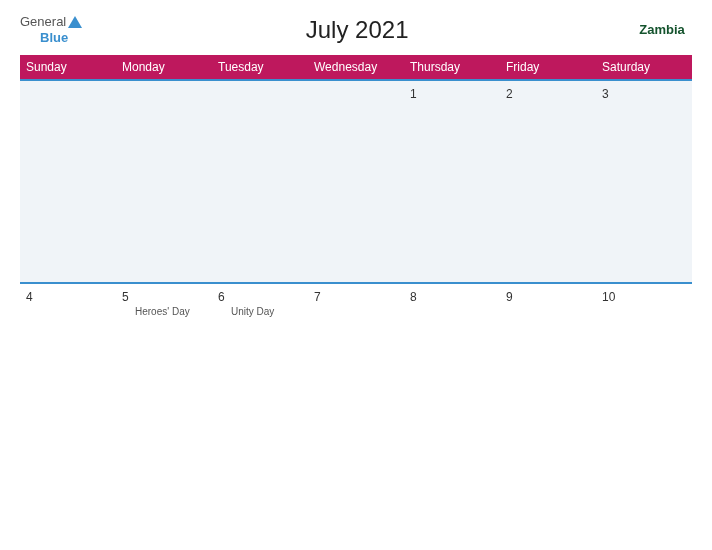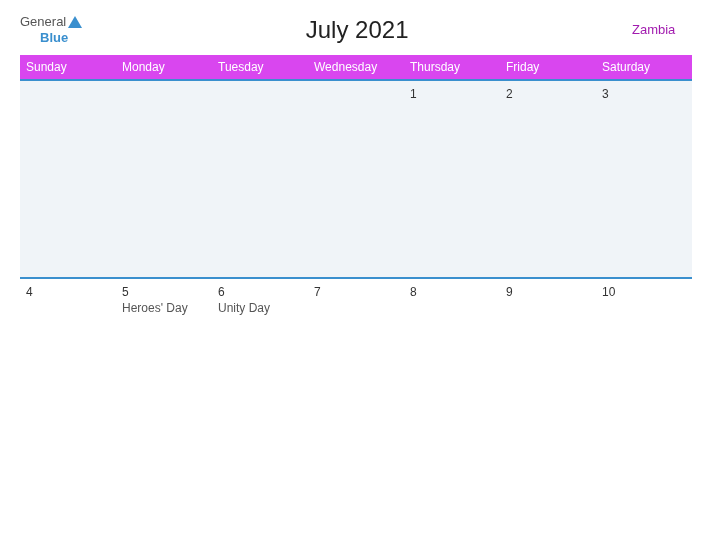--- a/index.html
+++ b/index.html
@@ -65,9 +65,10 @@
     }
     .country {
       font-size: 13px;
-      color: #a21caf;
-      text-align: left;
+      color: #14532d;
+      text-align: center;
       min-width: 60px;
+      font-weight: bold;
     }
     .calendar-table {
       width: 100%;

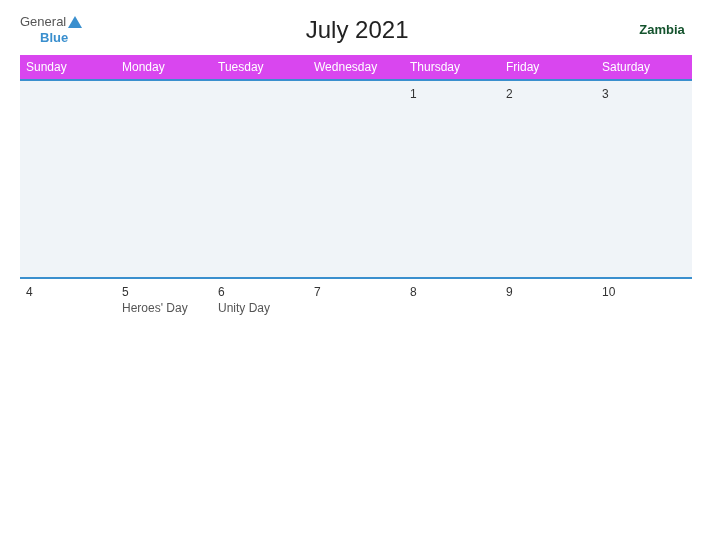--- a/index.html
+++ b/index.html
@@ -76,7 +76,7 @@
       flex: 1;
     }
     .calendar-table thead tr {
-      background-color: #d946ef;
+      background-color: #be185d;
     }
     .calendar-table thead th {
       color: #fff;

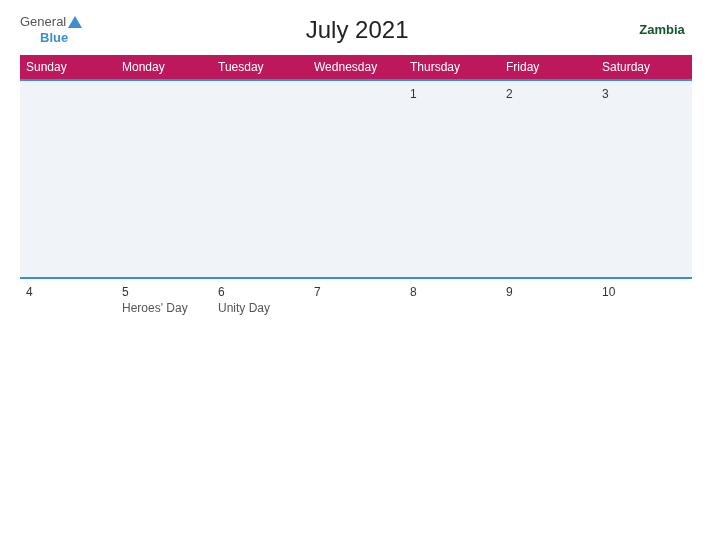--- a/index.html
+++ b/index.html
@@ -108,10 +108,11 @@
       display: block;
     }
     .holiday {
-      font-size: 12px;
+      font-size: 10px;
       color: #555;
       display: block;
       margin-top: 2px;
+      margin-left: 13px;
     }
   </style>
 </head>

